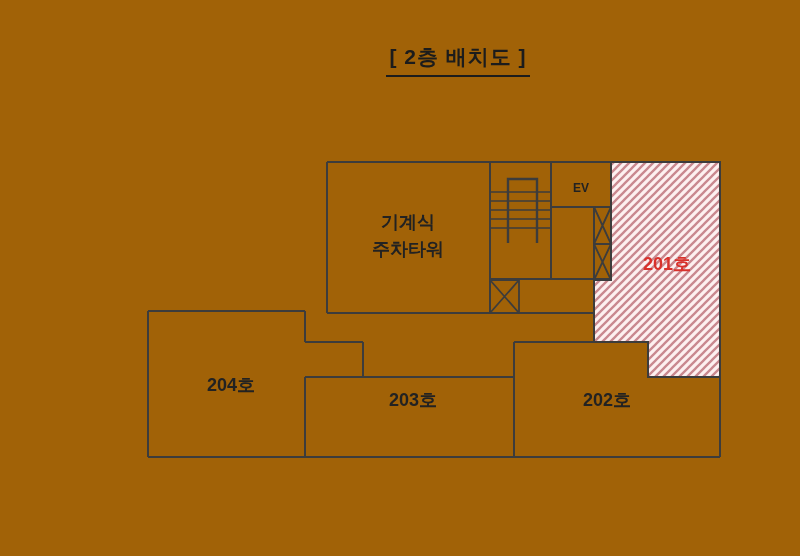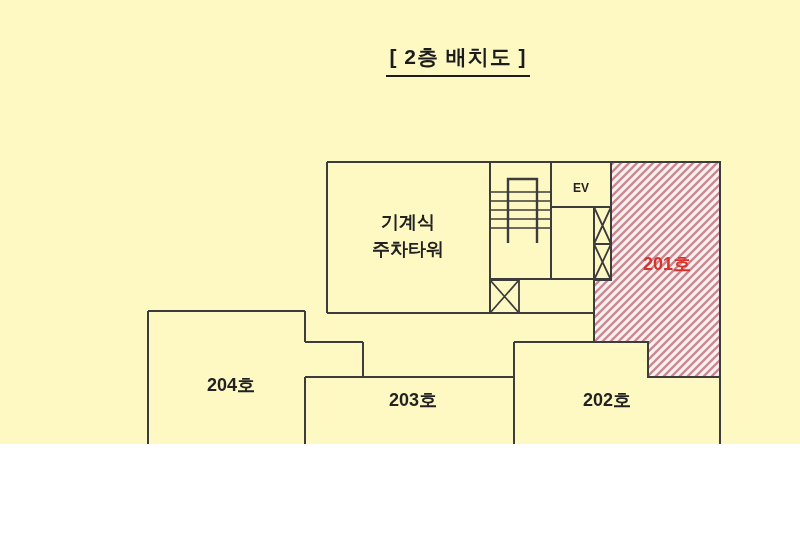--- a/index.html
+++ b/index.html
@@ -11,8 +11,8 @@
   #screen {
     position: relative;
     width: 800px;
-    height: 444px;
-    background: #fef9c3;
+    height: 556px;
+    background: #a16207;
     overflow: hidden;
   }
   .title-wrap {

